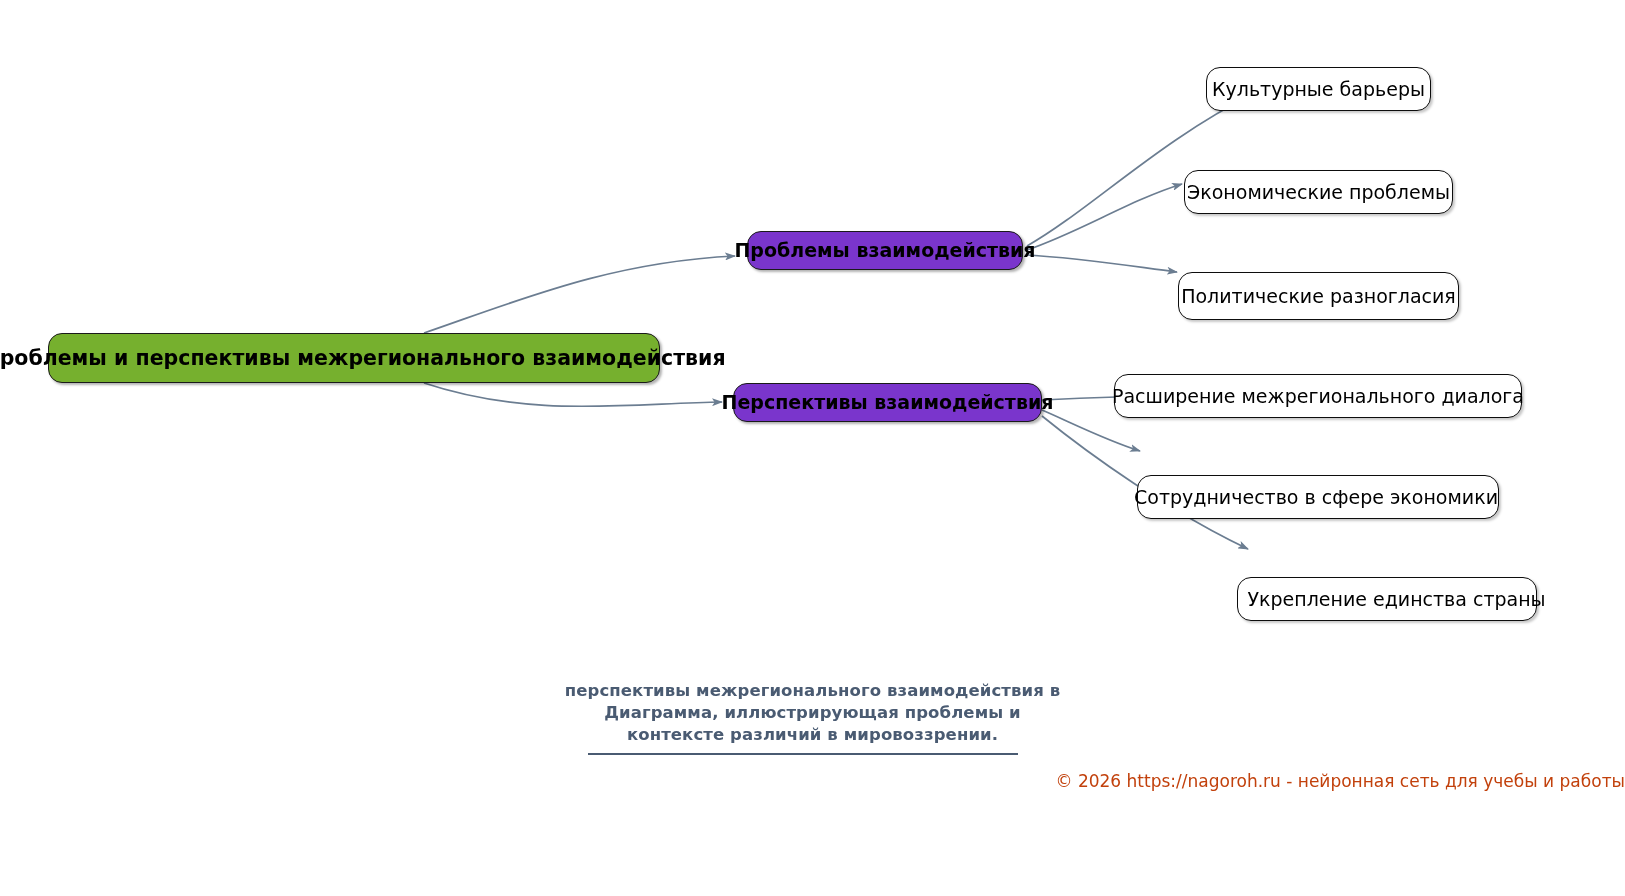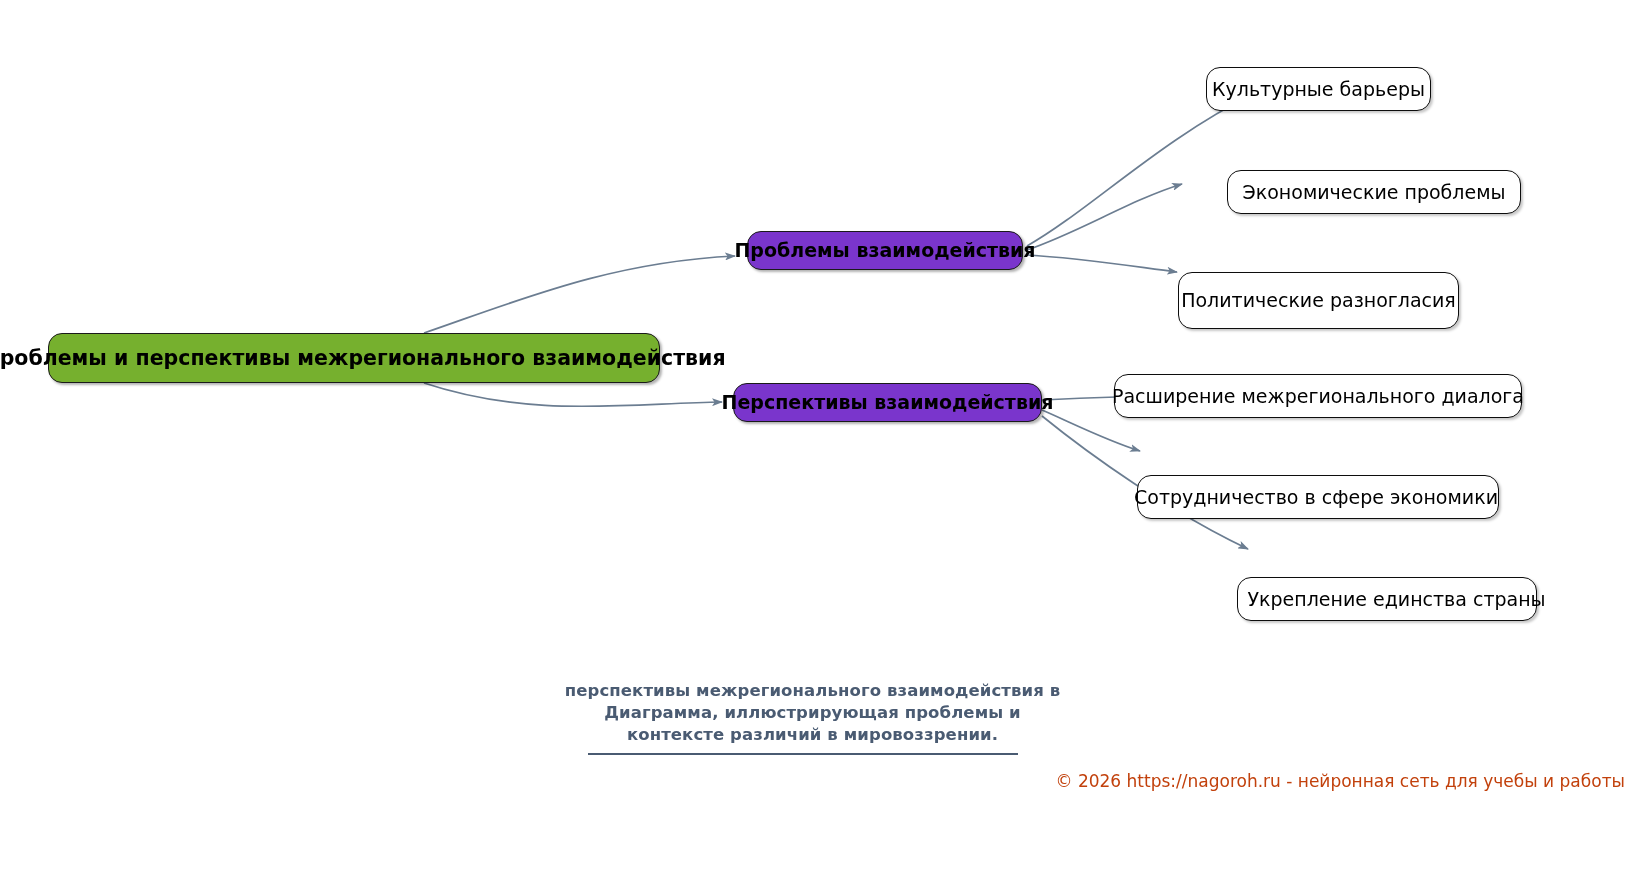--- a/index.html
+++ b/index.html
@@ -130,7 +130,7 @@
       <div class="node node-leaf" style="left: 1206px; top: 46px; width: 225px; height: 44px;">
         <span>Культурные барьеры</span>
       </div>
-      <div class="node node-leaf" style="left: 1227px; top: 149px; width: 294px; height: 44px;">
+      <div class="node node-leaf" style="left: 1184px; top: 149px; width: 269px; height: 44px;">
         <span>Экономические проблемы</span>
       </div>
       <div class="node node-leaf" style="left: 1178px; top: 251px; width: 281px; height: 57px;">

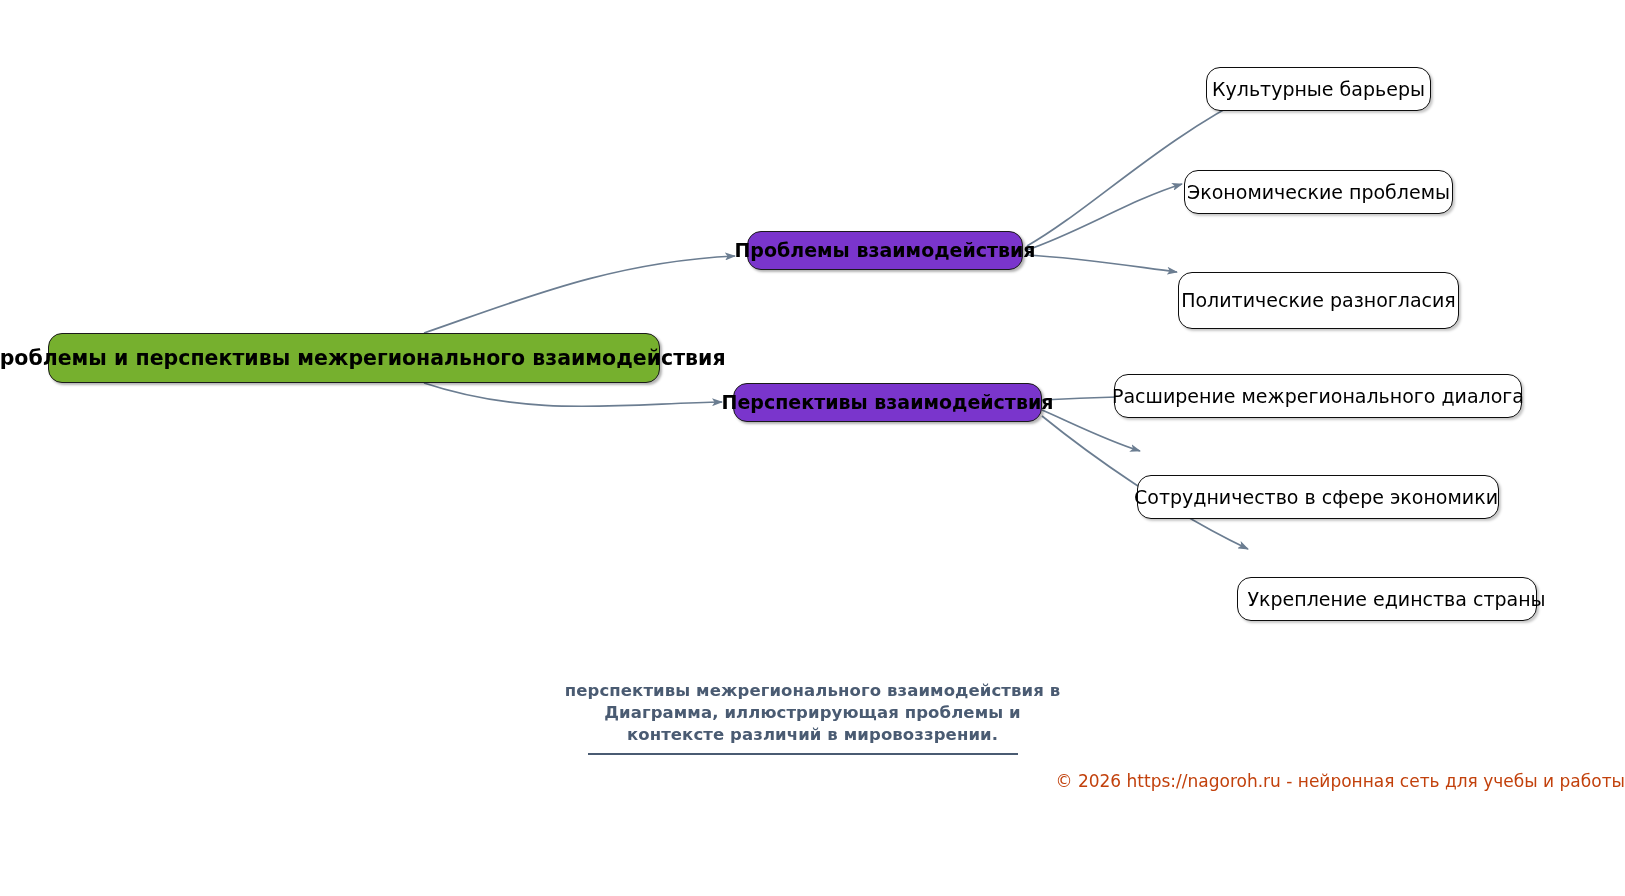--- a/index.html
+++ b/index.html
@@ -133,7 +133,7 @@
       <div class="node node-leaf" style="left: 1184px; top: 149px; width: 269px; height: 44px;">
         <span>Экономические проблемы</span>
       </div>
-      <div class="node node-leaf" style="left: 1178px; top: 251px; width: 281px; height: 57px;">
+      <div class="node node-leaf" style="left: 1178px; top: 251px; width: 281px; height: 48px;">
         <span>Политические разногласия</span>
       </div>
       <div class="node node-leaf" style="left: 1114px; top: 353px; width: 408px; height: 44px;">

